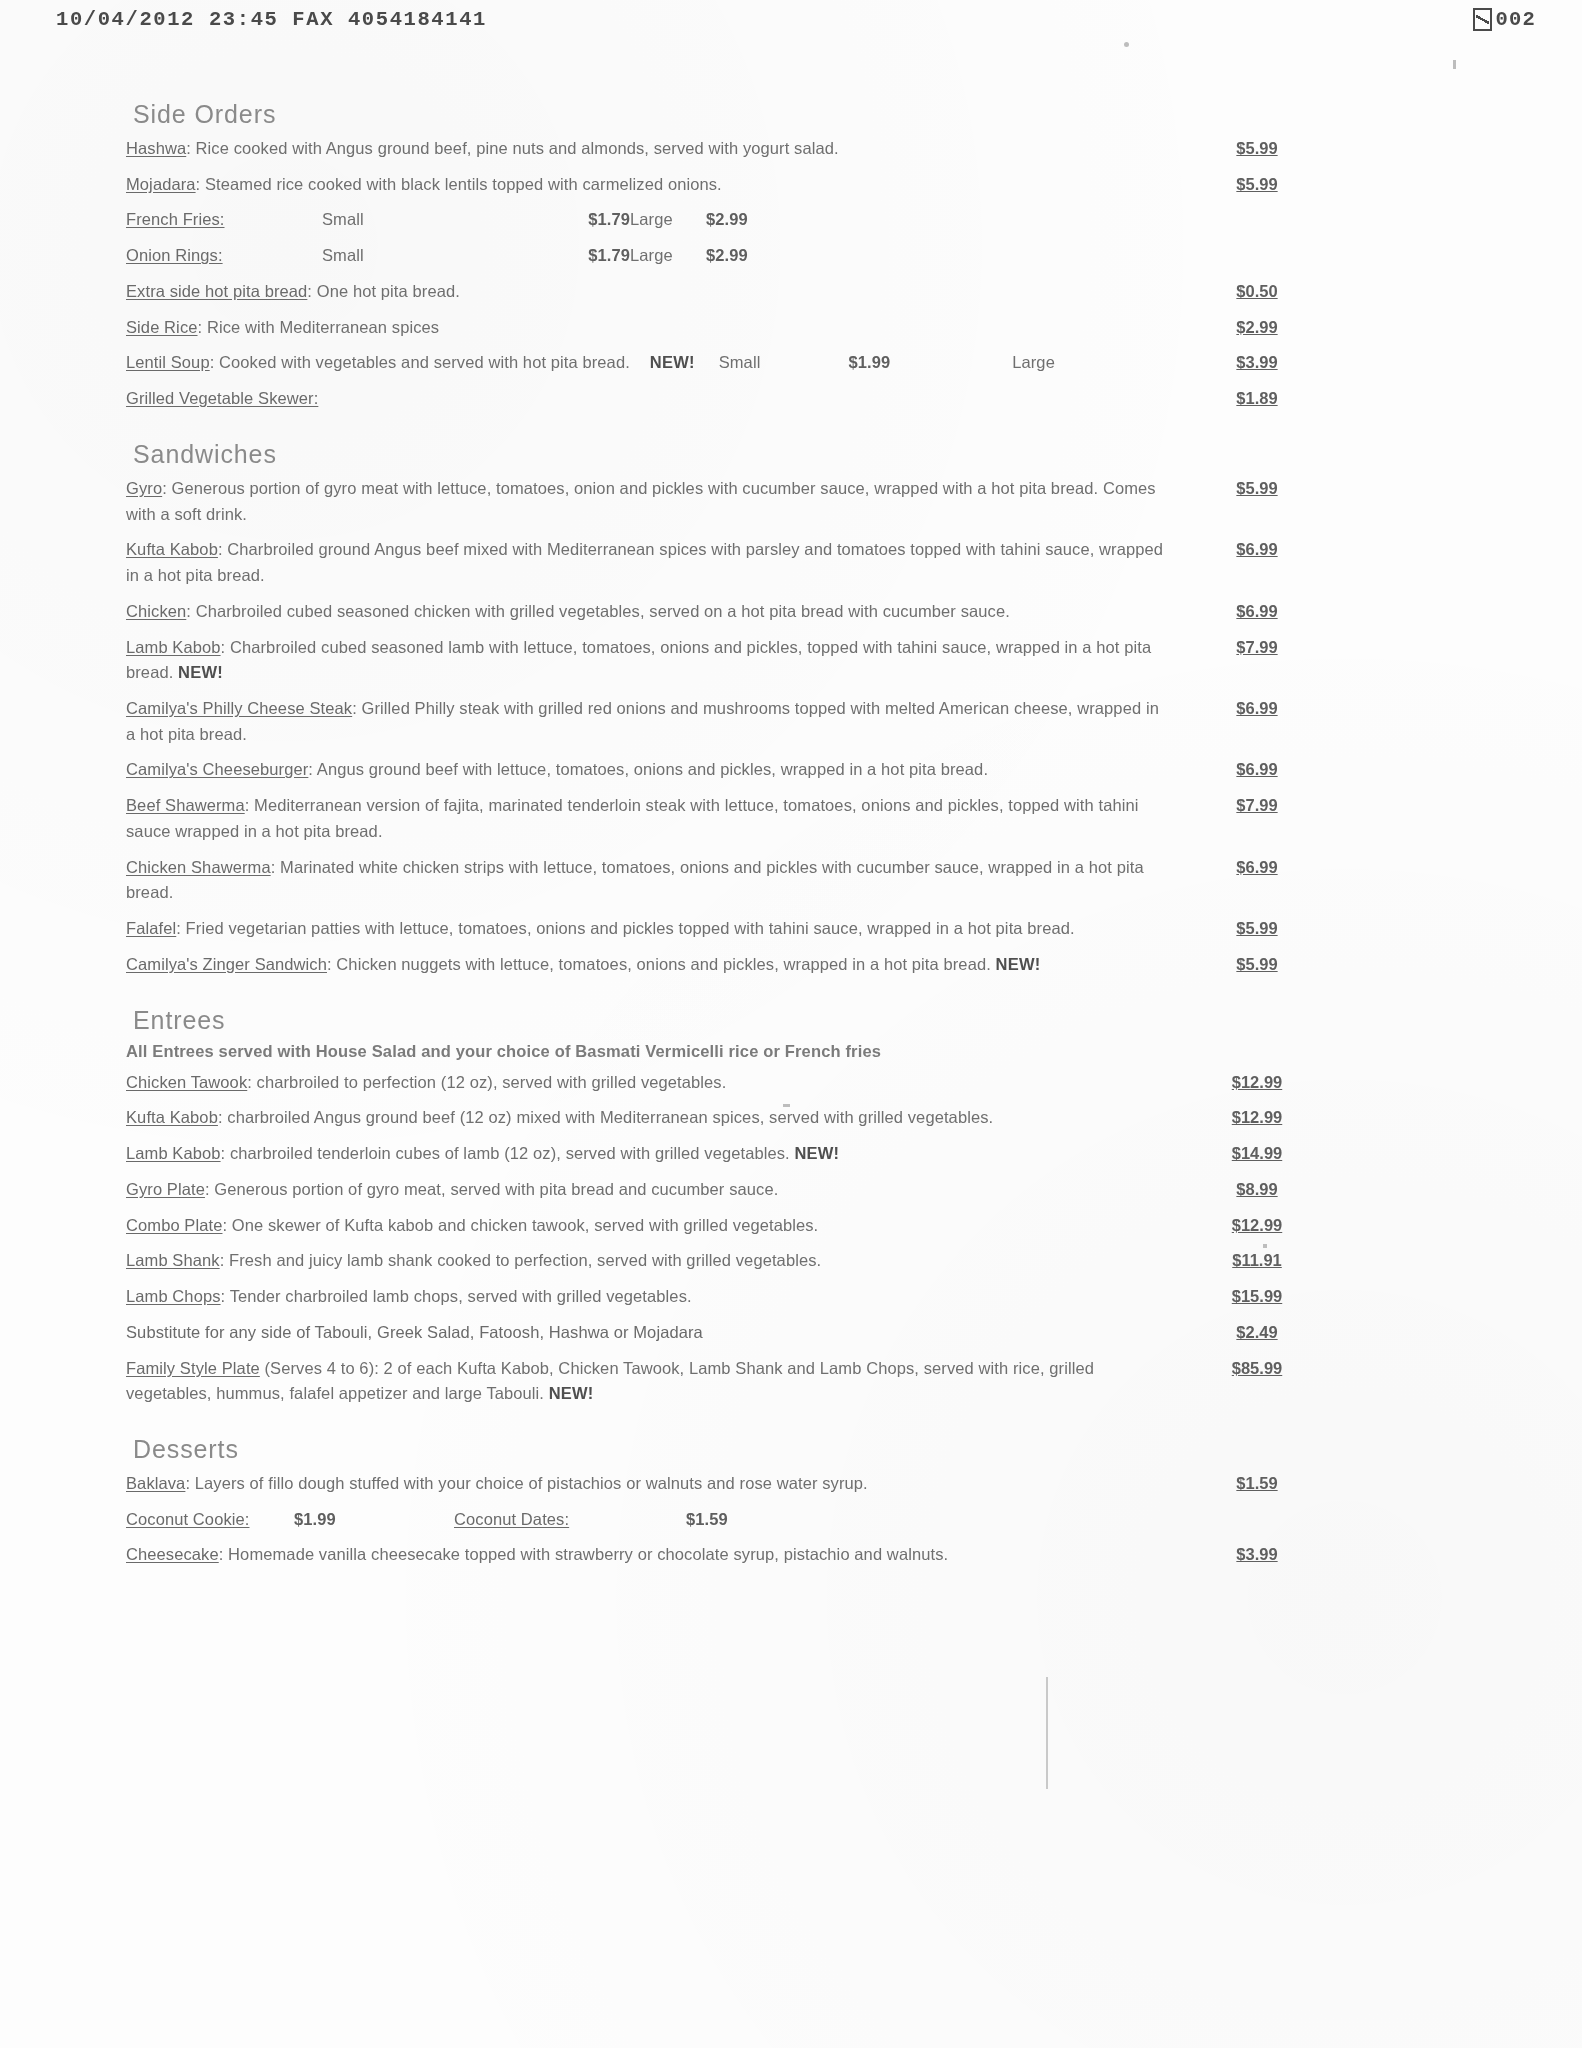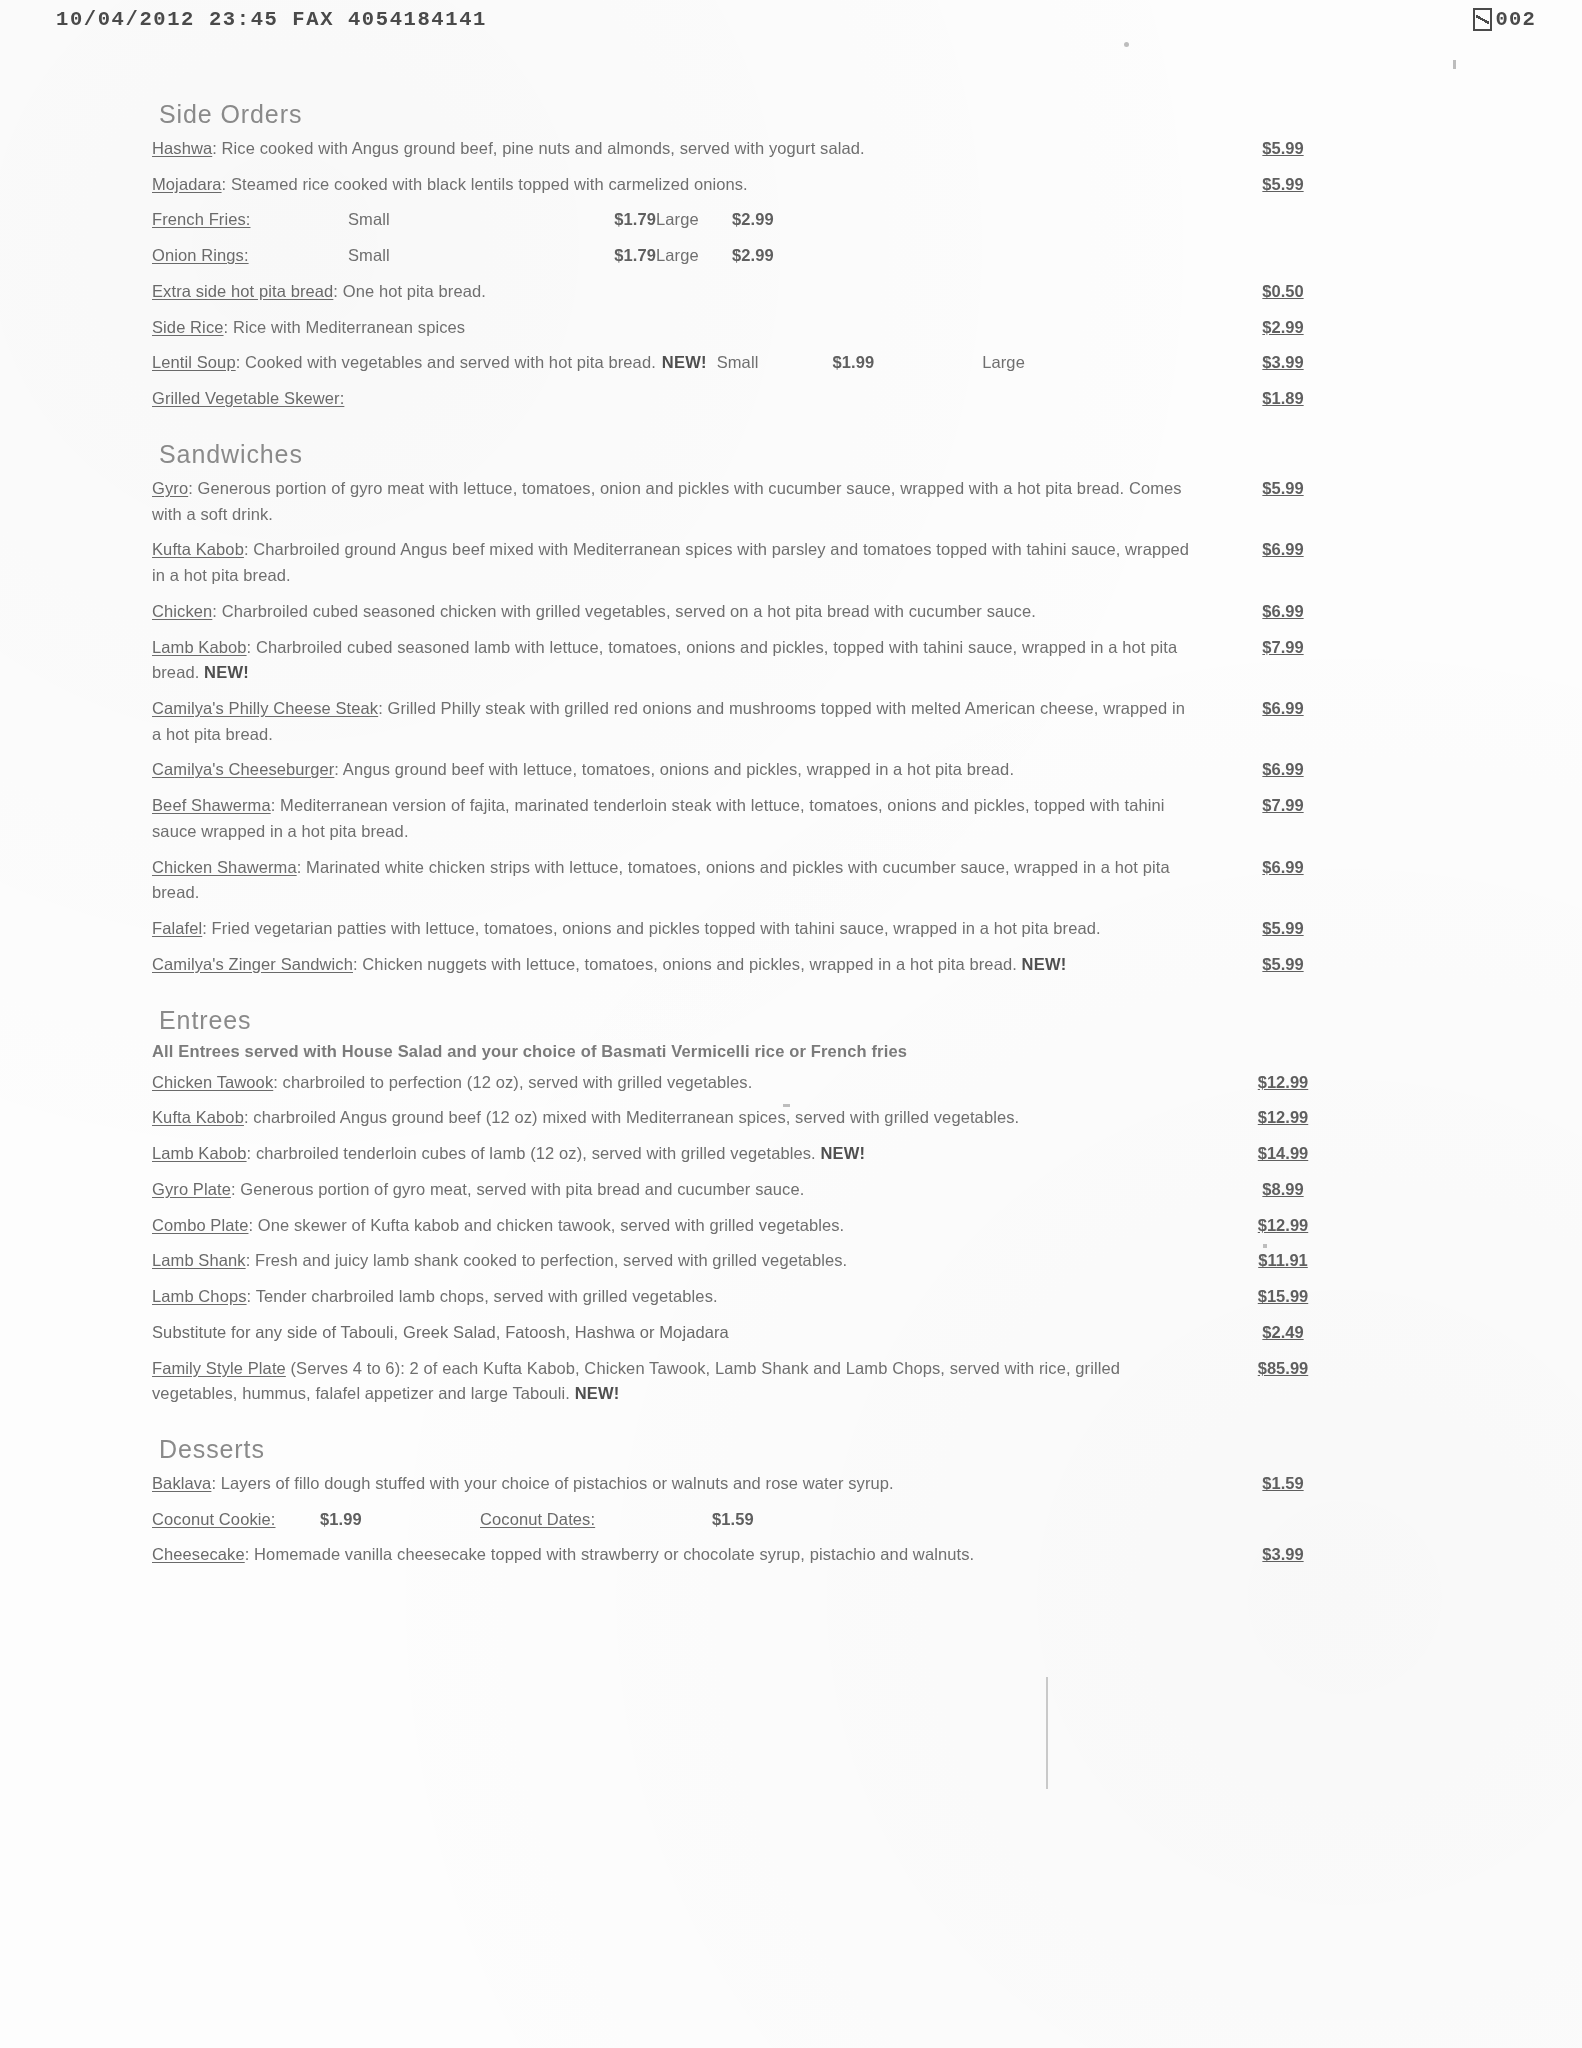--- a/index.html
+++ b/index.html
@@ -68,7 +68,7 @@
   
   .menu {
     position: absolute;
-    left: 152px;
+    left: 126px;
     top: 100px;
     width: 1190px;
   }

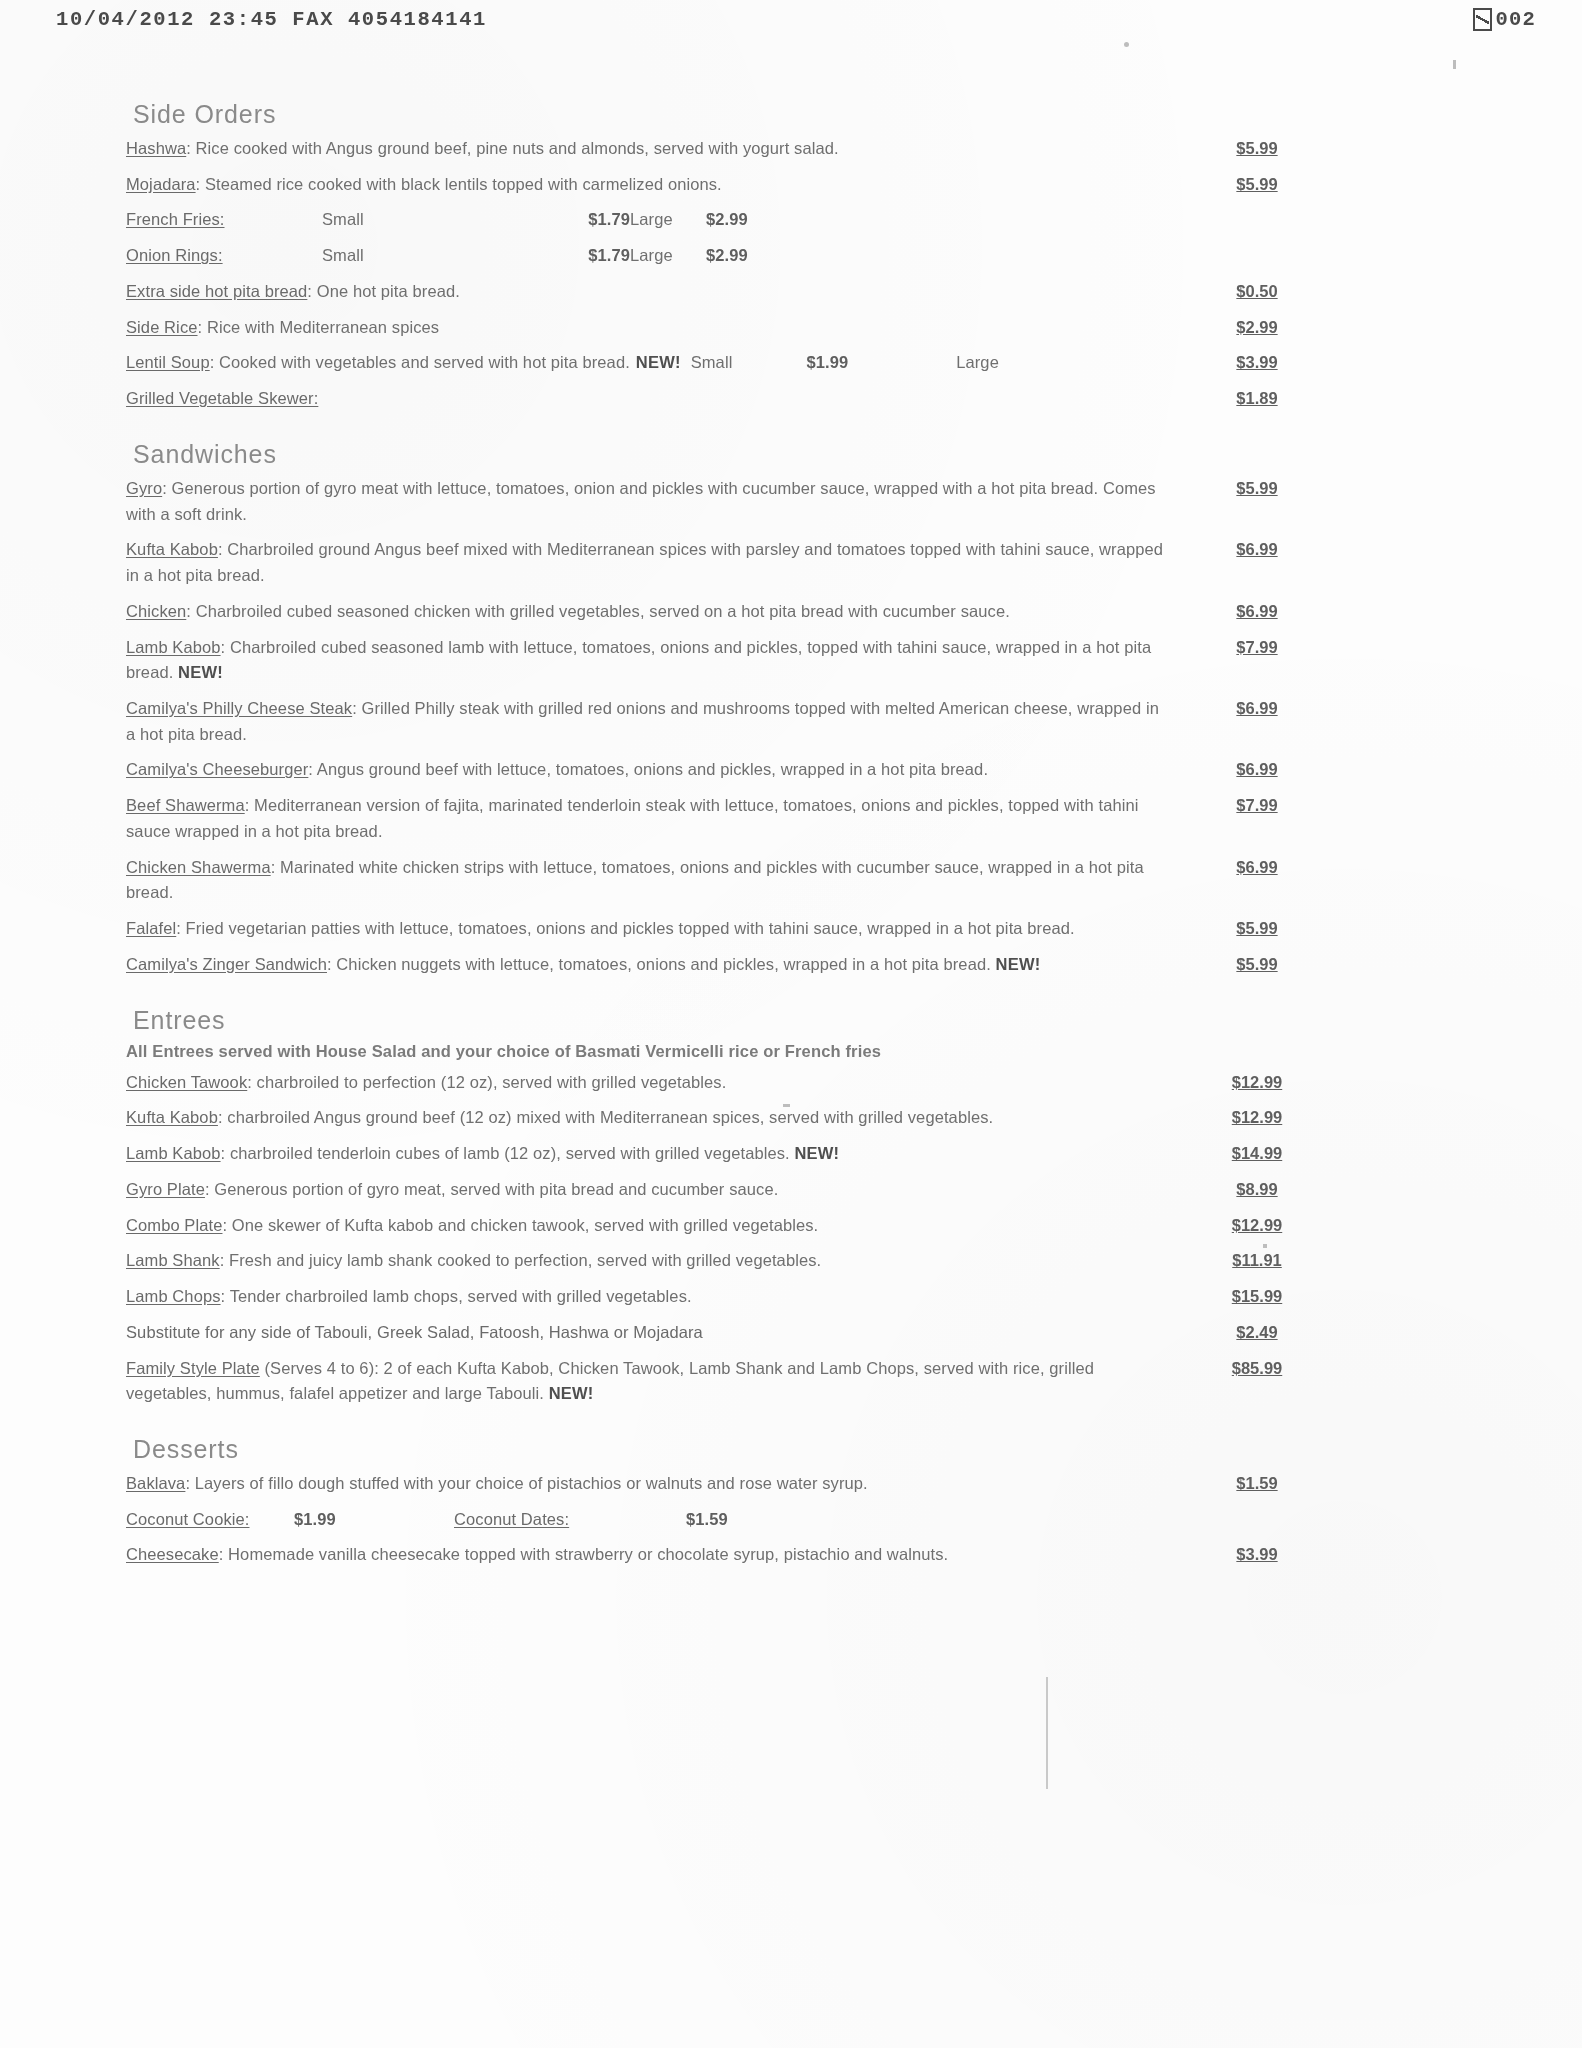--- a/index.html
+++ b/index.html
@@ -134,7 +134,7 @@
   .sz-lbl-l { width: 76px; }
   .sz-val-l { font-weight: 700; color:#5f5f5f; }
 
-  .soup-inline { display: flex; align-items: baseline; }
+  .soup-inline { display: flex; align-items: baseline; gap: 14px; }
   .soup-text { }
   .soup-small-lbl { padding-left: 10px; }
   .soup-small-val { padding-left: 74px; font-weight:700; color:#5f5f5f; }

